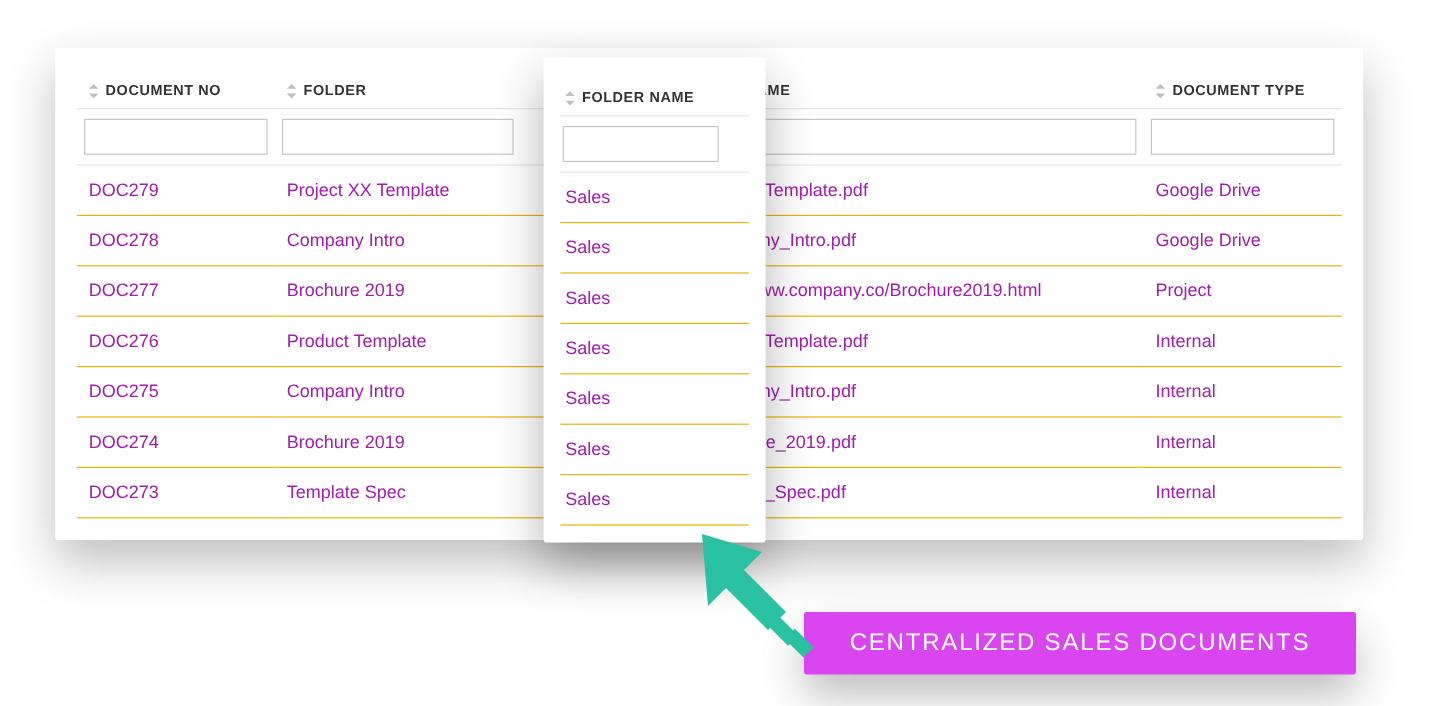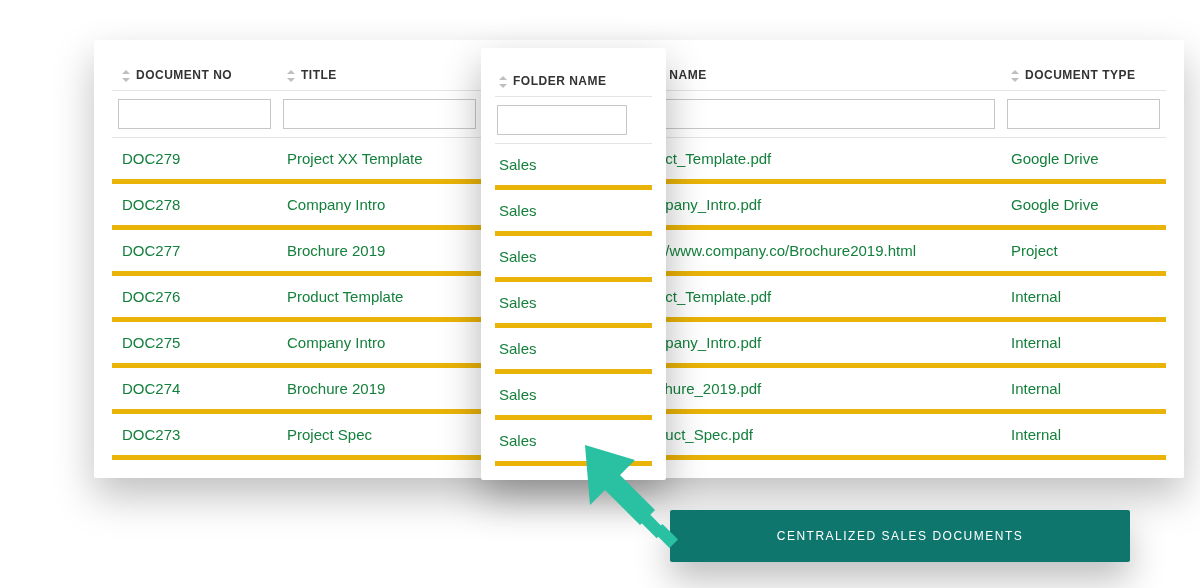--- a/index.html
+++ b/index.html
@@ -20,7 +20,6 @@
       box-shadow: 0 18px 40px rgba(0,0,0,0.25);
       border-radius: 2px;
       padding: 20px 18px 18px 18px;
-      margin-left: 48px;
     }
     table {
       width: 100%;

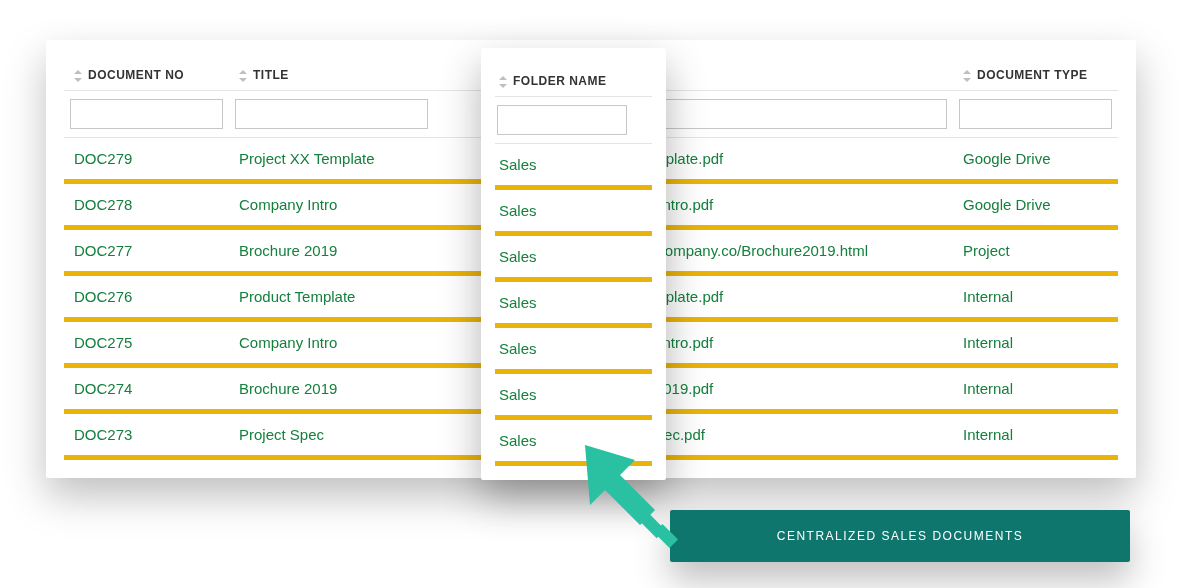--- a/index.html
+++ b/index.html
@@ -146,7 +146,7 @@
     <thead>
       <tr>
         <th><span class="sort-icon"></span><span>DOCUMENT NO</span></th>
-        <th><span class="sort-icon"></span><span>TITLE</span></th>
+        <th><span class="sort-icon"></span><span>FOLDER</span></th>
         <th></th>
         <th><span>E NAME</span></th>
         <th><span class="sort-icon"></span><span>DOCUMENT TYPE</span></th>

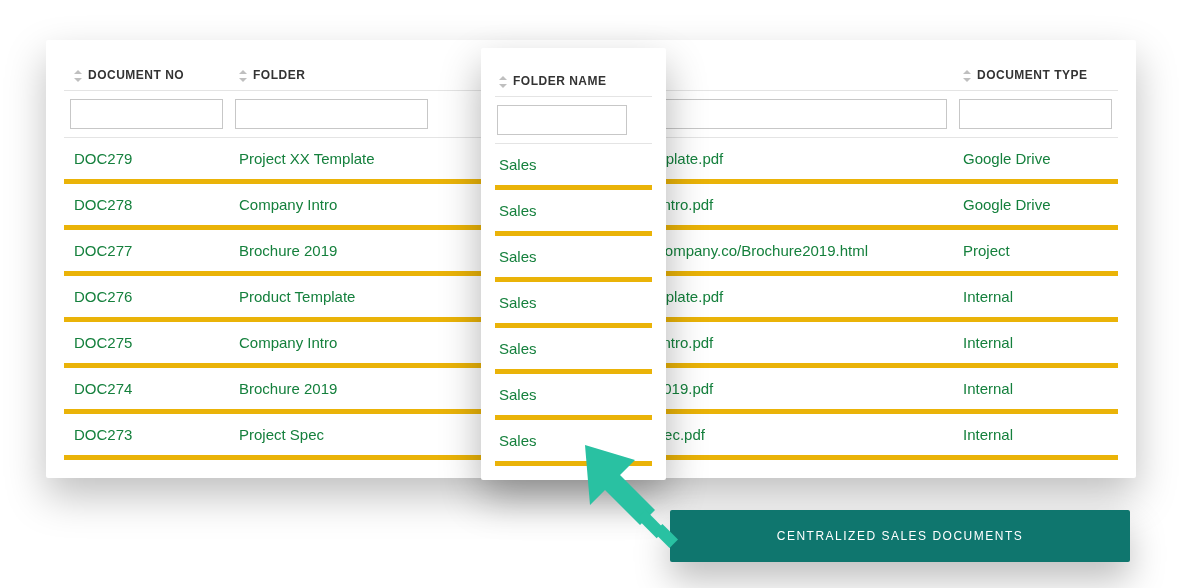--- a/index.html
+++ b/index.html
@@ -90,7 +90,7 @@
     
     .panel-folder {
       position: absolute;
-      left: 481px;
+      left: 453px;
       top: 48px;
       width: 185px;
       background: #fff;

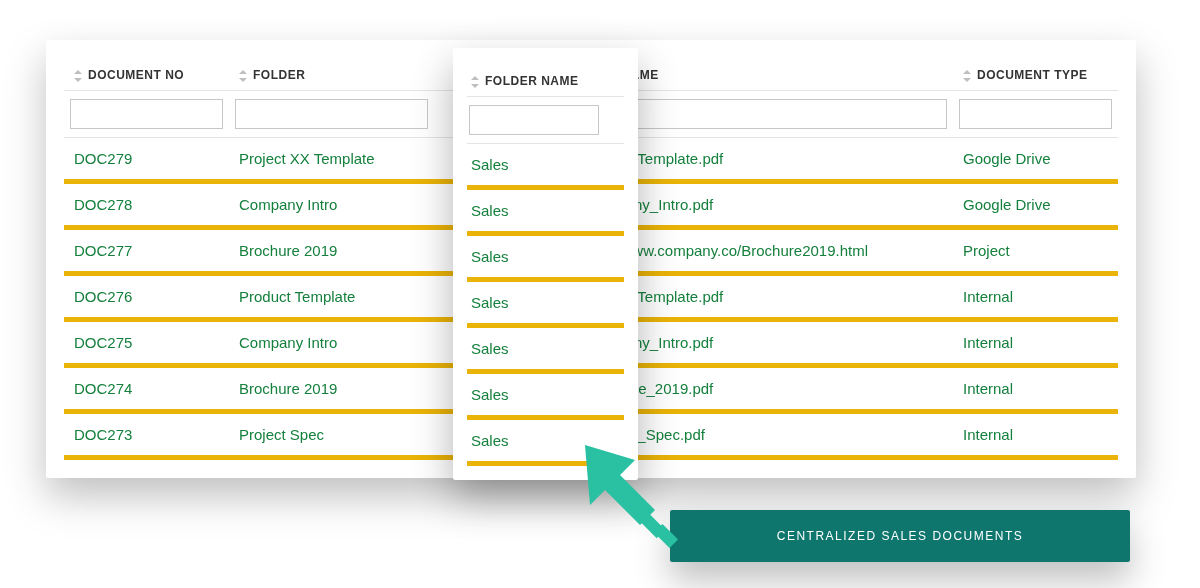--- a/index.html
+++ b/index.html
@@ -74,8 +74,8 @@
     td.cell {
       padding: 12px 10px;
       font-size: 15px;
-      color: #15803d;
-      border-bottom: 5px solid #eab308;
+      color: #a21caf;
+      border-bottom: 1px solid #eab308;
       white-space: nowrap;
       overflow: hidden;
       text-overflow: ellipsis;

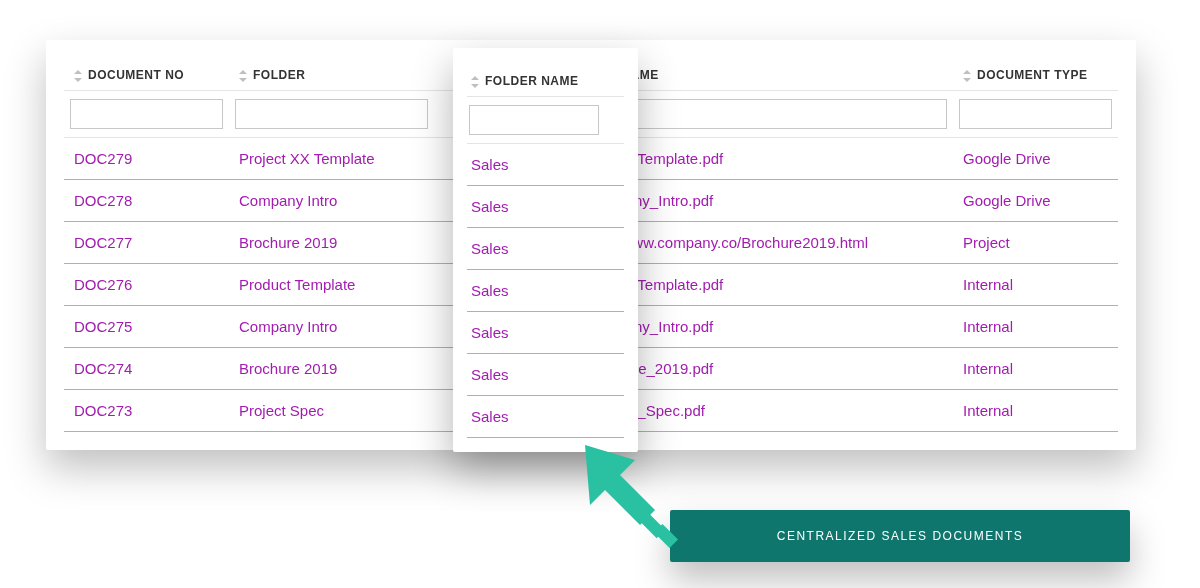--- a/index.html
+++ b/index.html
@@ -204,7 +204,7 @@
       </tr>
       <tr>
         <td class="cell">DOC273</td>
-        <td class="cell">Project Spec</td>
+        <td class="cell">Template Spec</td>
         <td class="cell"></td>
         <td class="cell">duct_Spec.pdf</td>
         <td class="cell">Internal</td>

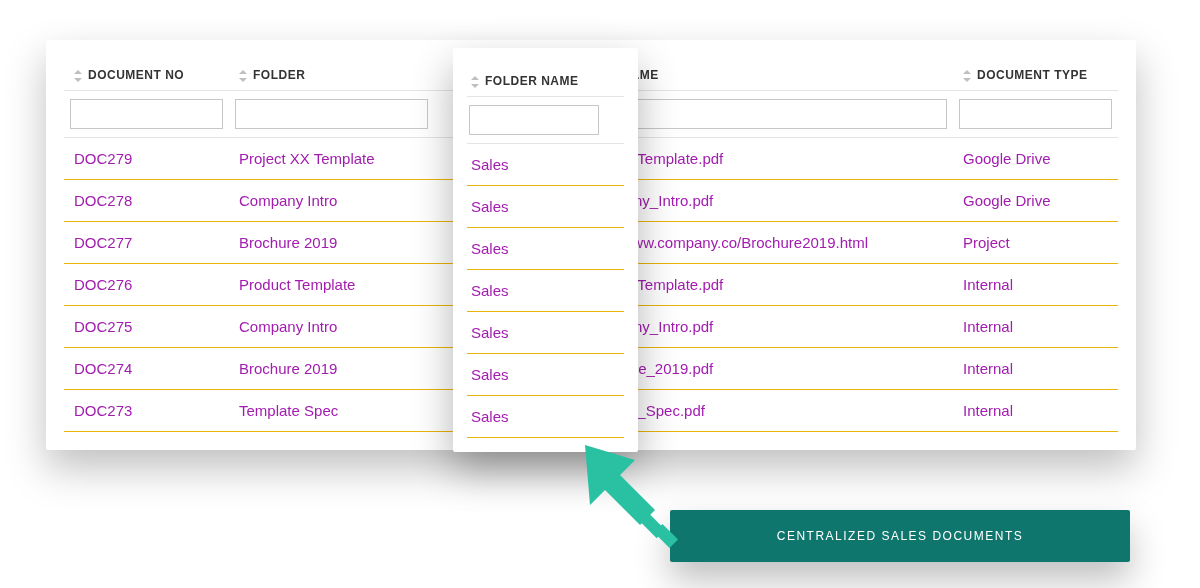--- a/index.html
+++ b/index.html
@@ -119,9 +119,9 @@
       top: 510px;
       width: 460px;
       height: 52px;
-      background: #0f766e;
+      background: #d946ef;
       color: #fff;
-      font-size: 12px;
+      font-size: 20px;
       font-weight: 500;
       letter-spacing: 1.5px;
       display: flex;

